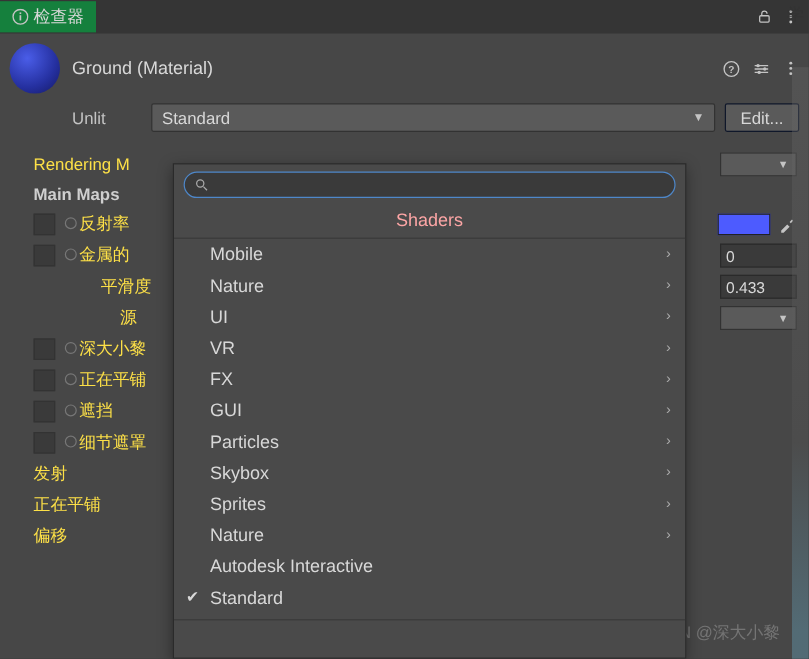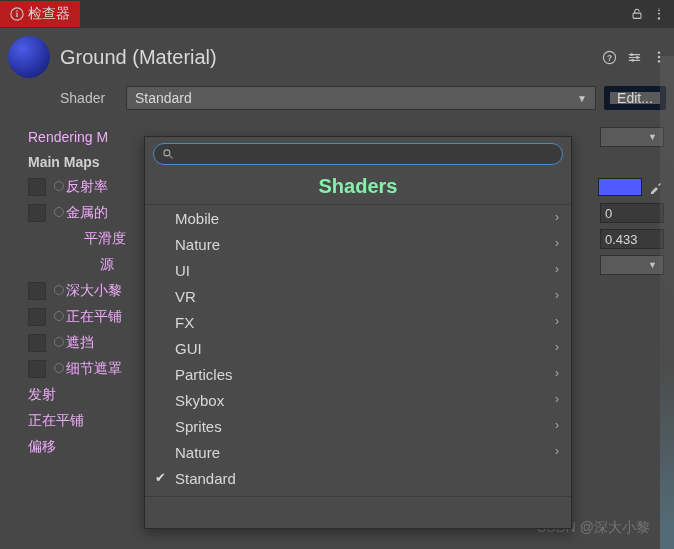--- a/index.html
+++ b/index.html
@@ -6,7 +6,7 @@
   body { width: 674px; height: 549px; background: #3c3c3c; color: #c4c4c4; font-size: 14px; overflow: hidden; position: relative; }
   
   .tab-bar { display: flex; align-items: center; height: 28px; background: #353535; }
-  .tab { display: flex; align-items: center; gap: 4px; padding: 4px 10px; background: #b91c1c; color: #d8d8d8; }
+  .tab { display: flex; align-items: center; gap: 4px; padding: 4px 10px; background: #15803d; color: #d8d8d8; }
   .tab-icon { width: 14px; height: 14px; }
   .tab-spacer { flex: 1; }
   .tab-right { display: flex; gap: 8px; padding-right: 8px; align-items: center; color: #c4c4c4; }

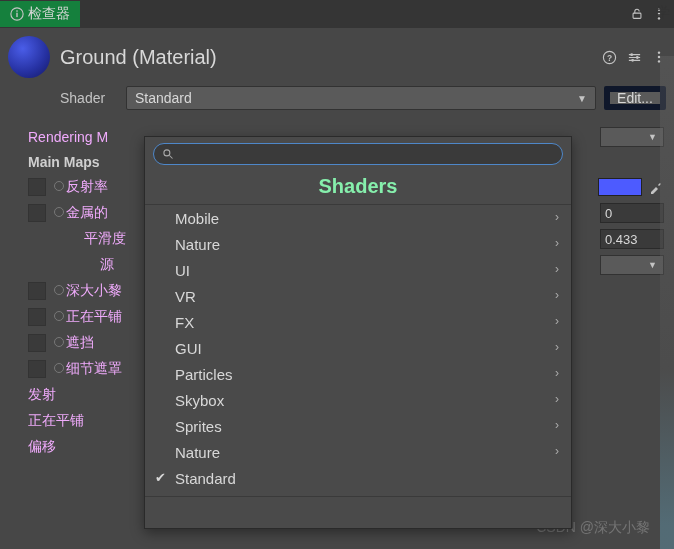--- a/index.html
+++ b/index.html
@@ -17,7 +17,7 @@
   
   .mat-header { display: flex; align-items: center; padding: 8px 8px 6px 8px; }
   .mat-preview { width: 42px; height: 42px; border-radius: 50%; background: radial-gradient(circle at 35% 30%, #4a5de8, #2530a0 60%, #141862); margin-right: 10px; flex-shrink: 0; }
-  .mat-title { flex: 1; font-size: 20px; color: #d8d8d8; }
+  .mat-title { flex: 1; font-size: 15px; color: #d8d8d8; }
   .mat-icons { display: flex; gap: 10px; align-items: center; color: #c4c4c4; }
   
   .shader-row { display: flex; align-items: center; padding: 2px 8px 6px 60px; gap: 8px; }

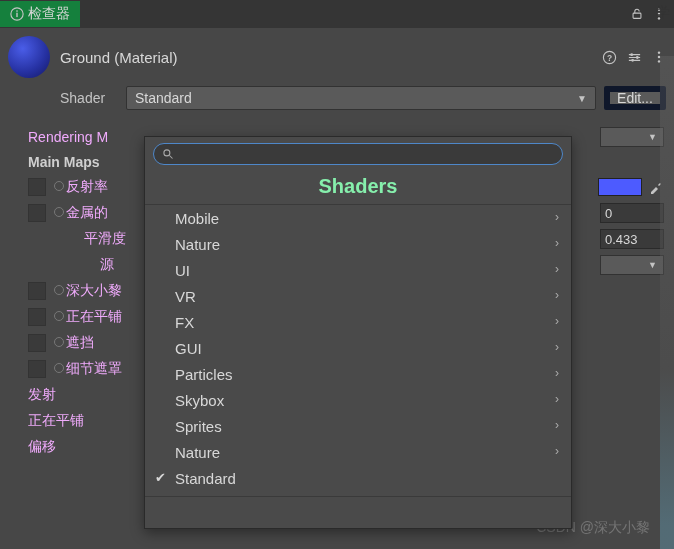--- a/index.html
+++ b/index.html
@@ -122,7 +122,7 @@
   </div>
 
   <div class="shader-row">
-    <div class="shader-label">Shader</div>
+    <div class="shader-label">Unlit</div>
     <div class="shader-dd">
       <span>Standard</span>
       <span class="tri">▼</span>

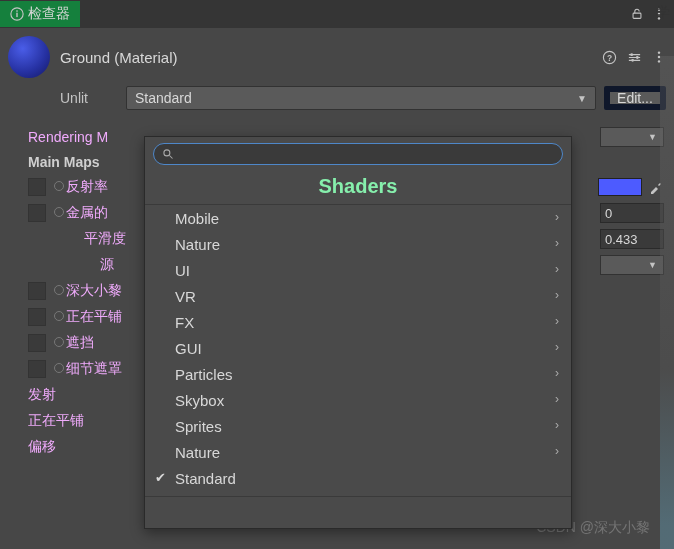--- a/index.html
+++ b/index.html
@@ -24,7 +24,7 @@
   .shader-label { width: 58px; color: #c4c4c4; }
   .shader-dd { flex: 1; height: 24px; background: #5a5a5a; border: 1px solid #323232; border-radius: 2px; display: flex; align-items: center; padding: 0 8px; color: #d8d8d8; justify-content: space-between; }
   .shader-dd .tri { font-size: 10px; color: #c4c4c4; }
-  .edit-btn { width: 62px; height: 24px; background: #5a5a5a; border: 6px solid #0f172a; border-radius: 2px; display: flex; align-items: center; justify-content: center; color: #d8d8d8; }
+  .edit-btn { width: 62px; height: 24px; background: #5a5a5a; border: 1px solid #0f172a; border-radius: 2px; display: flex; align-items: center; justify-content: center; color: #d8d8d8; }
   
   .props { padding: 8px 10px 0 28px; }
   .prop-heading { font-weight: bold; color: #cfcfcf; margin: 4px 0; }

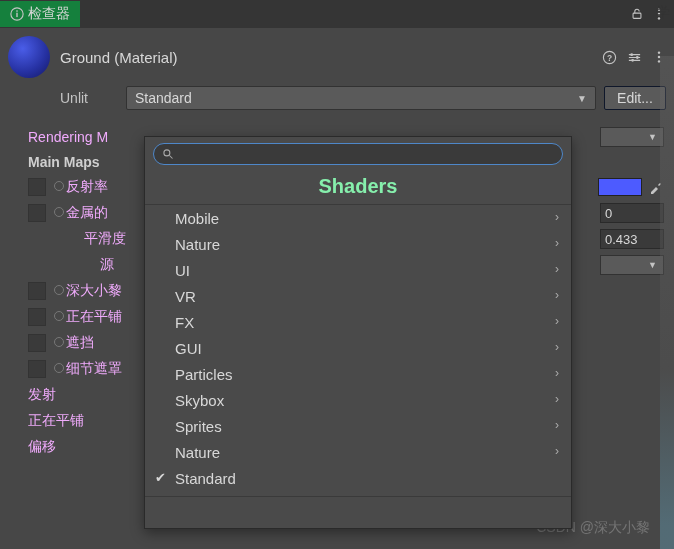--- a/index.html
+++ b/index.html
@@ -29,7 +29,7 @@
   .props { padding: 8px 10px 0 28px; }
   .prop-heading { font-weight: bold; color: #cfcfcf; margin: 4px 0; }
   .prop-row { display: flex; align-items: center; height: 26px; gap: 6px; }
-  .prop-label { flex: 1; color: #f0abfc; }
+  .prop-label { flex: 1; color: #fde047; }
   .prop-label.ind2 { padding-left: 56px; }
   .prop-label.ind0 { padding-left: 0; }
   .tex-swatch { width: 18px; height: 18px; border: 1px solid #333; background: #3a3a3a; margin-right: 2px; }

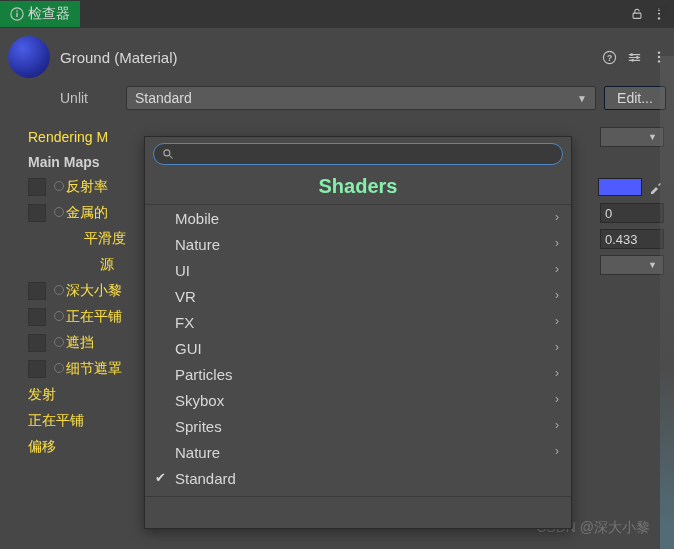--- a/index.html
+++ b/index.html
@@ -46,7 +46,7 @@
   .search-box { width: 100%; height: 22px; background: #3a3a3a; border: 1px solid #4e87c9; border-radius: 11px; display: flex; align-items: center; padding: 0 8px; gap: 6px; }
   .search-box input { flex: 1; background: transparent; border: none; outline: none; color: #d8d8d8; font-size: 13px; }
   .search-box .mag { font-size: 12px; color: #aaa; }
-  .popup-title { text-align: center; font-weight: bold; color: #86efac; padding: 4px 0 6px; border-bottom: 1px solid #3a3a3a; font-size: 20px; }
+  .popup-title { text-align: center; font-weight: normal; color: #fca5a5; padding: 4px 0 6px; border-bottom: 1px solid #3a3a3a; font-size: 15px; }
   .popup-list { padding: 2px 0; }
   .popup-item { display: flex; align-items: flex-start; padding: 3px 12px 3px 30px; color: #d8d8d8; font-size: 15px; height: 26px; position: relative; }
   .popup-item .chev { margin-left: auto; font-size: 12px; color: #aaa; }

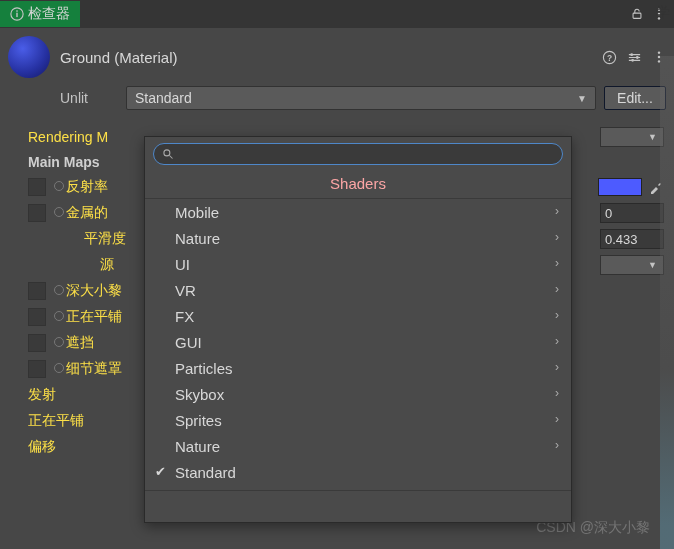--- a/index.html
+++ b/index.html
@@ -253,6 +253,9 @@
           <span class="chev">›</span>
         </div>
       <div class="popup-item">
+          <span>Autodesk Interactive</span>
+        </div>
+      <div class="popup-item">
           <span class="check">✔</span>
           <span>Standard</span>
         </div>

